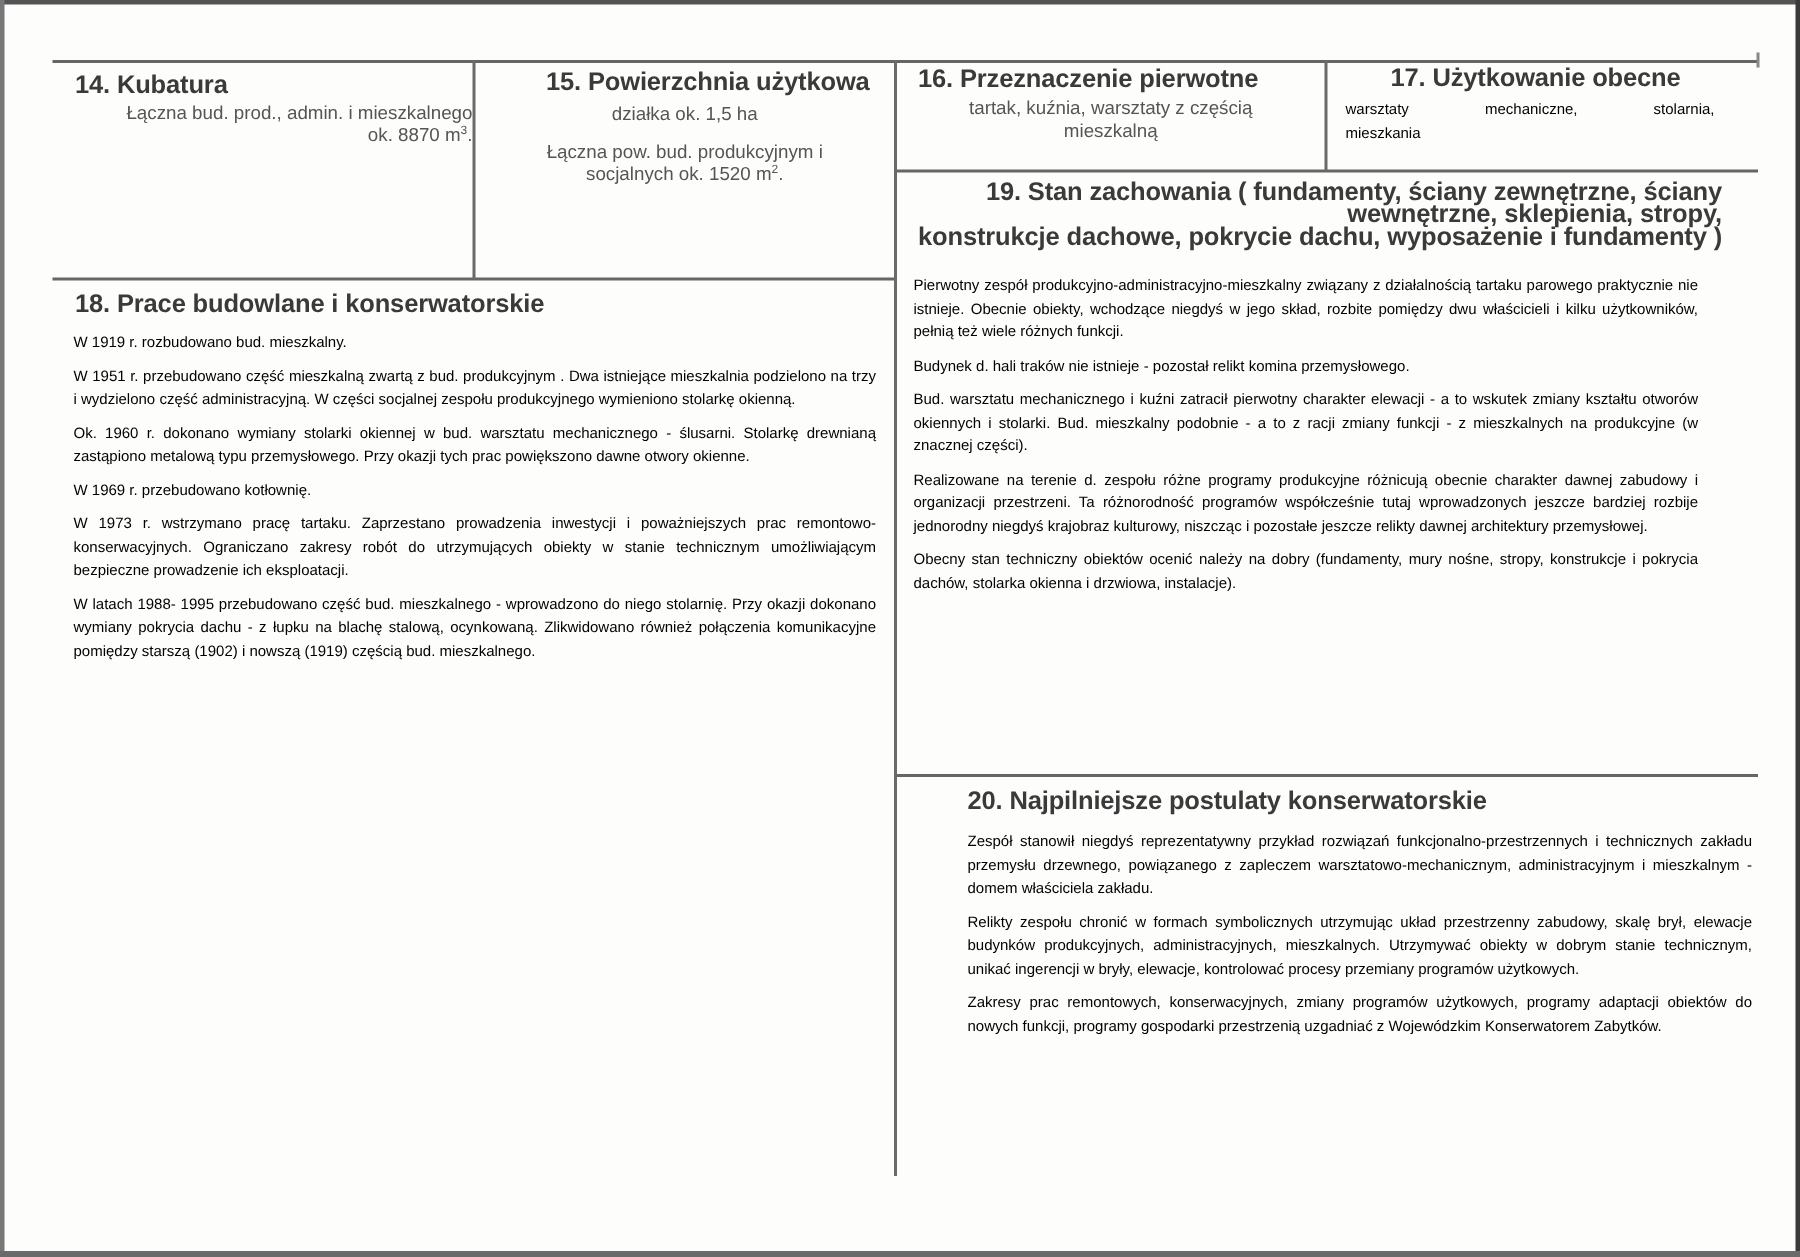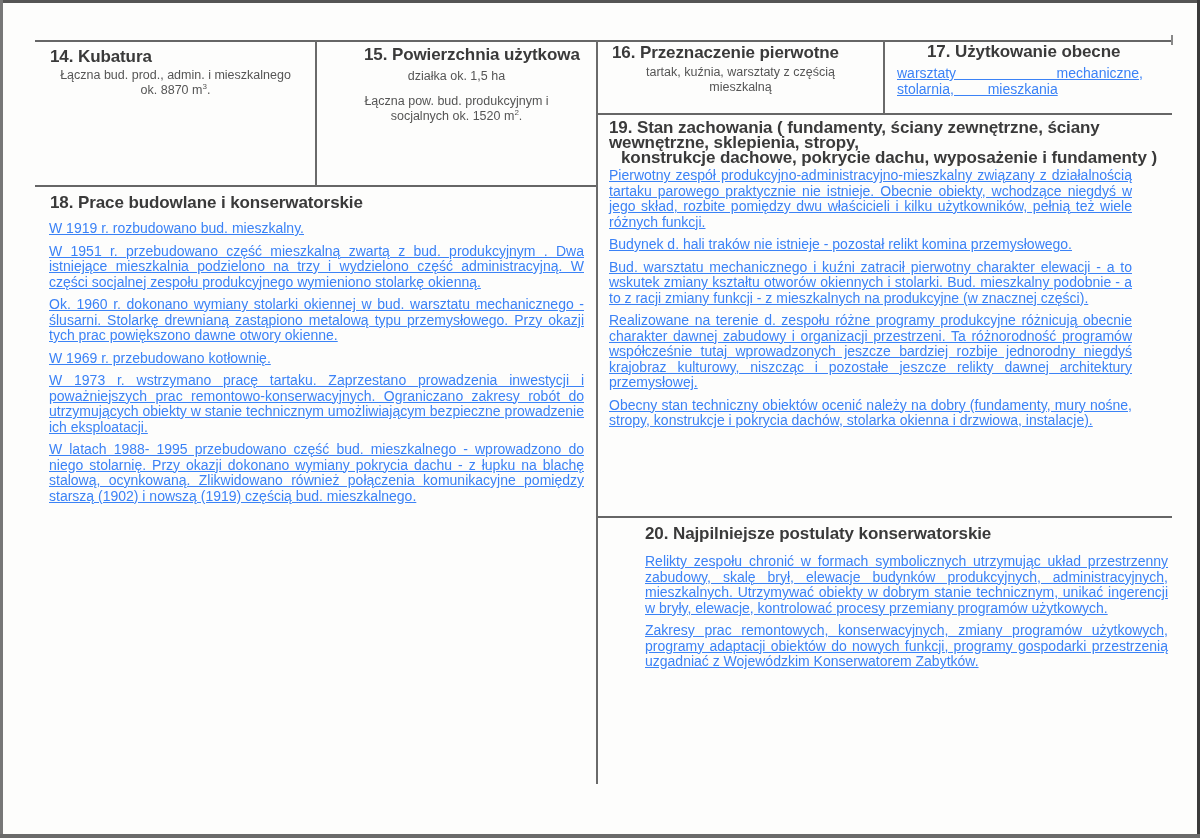--- a/index.html
+++ b/index.html
@@ -105,7 +105,7 @@
 
 <div class="cell" style="left:36px; top:42px; width:279px; height:143px;">
   <div class="cell-title" style="position:absolute; left:14px; top:5px;">14. Kubatura</div>
-  <div class="center-text" style="position:absolute; left:0; top:26px; width:279px;">
+  <div class="center-text" style="position:absolute; left:0; top:26px; width:279px;text-align:right;">
     <div>Łączna bud. prod., admin. i mieszkalnego</div>
     <div><span>ok. 8870 m</span><sup>3</sup><span>.</span></div>
   </div>

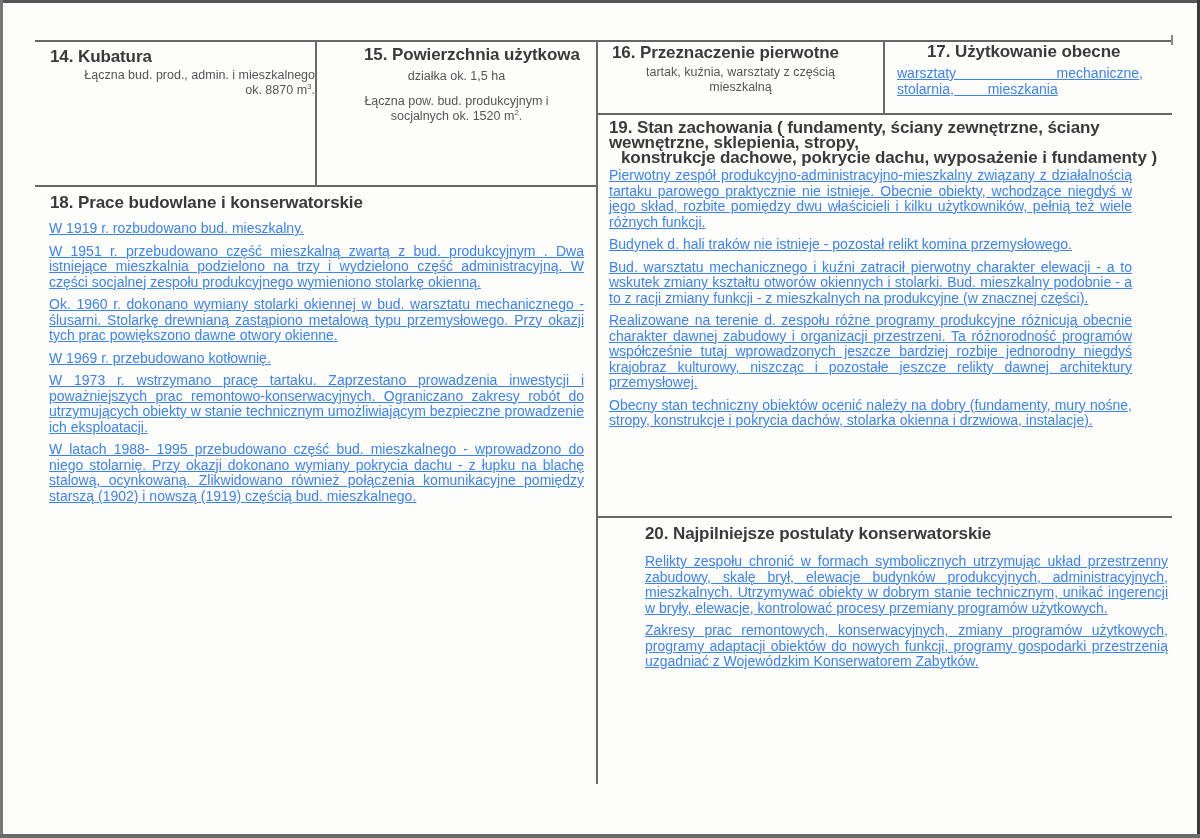--- a/index.html
+++ b/index.html
@@ -71,12 +71,11 @@
     color: #555;
   }
   .para {
-    font-size: 14px;
+    font-size: 10px;
     line-height: 15.5px;
     text-align: justify;
-    color: #3b82f6;
+    color: #000000;
     margin: 0 0 7px 0;
-    text-decoration: underline;
   }
   sup {
     font-size: 8px;

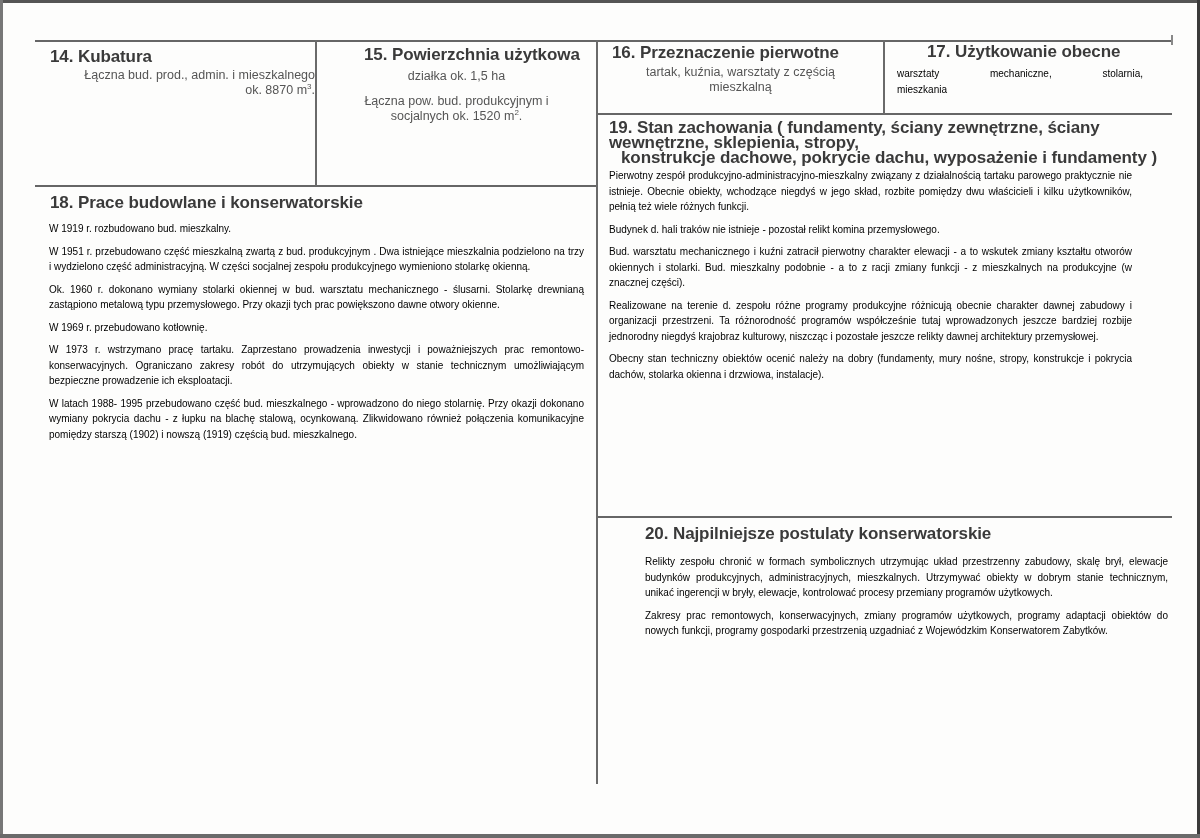--- a/index.html
+++ b/index.html
@@ -142,7 +142,7 @@
 </div>
 
 <div class="cell" style="left:598px; top:115px; width:574px; height:400px;">
-  <div class="cell-title wrap" style="margin-left:11px; margin-top:5px; width:550px;">
+  <div class="cell-title wrap" style="margin-top:5px; width:550px;text-align:right;">
     <div>19. Stan zachowania ( fundamenty, ściany zewnętrzne, ściany wewnętrzne, sklepienia, stropy,</div>
     <div style="padding-left:12px;">konstrukcje dachowe, pokrycie dachu, wyposażenie i fundamenty )</div>
   </div>

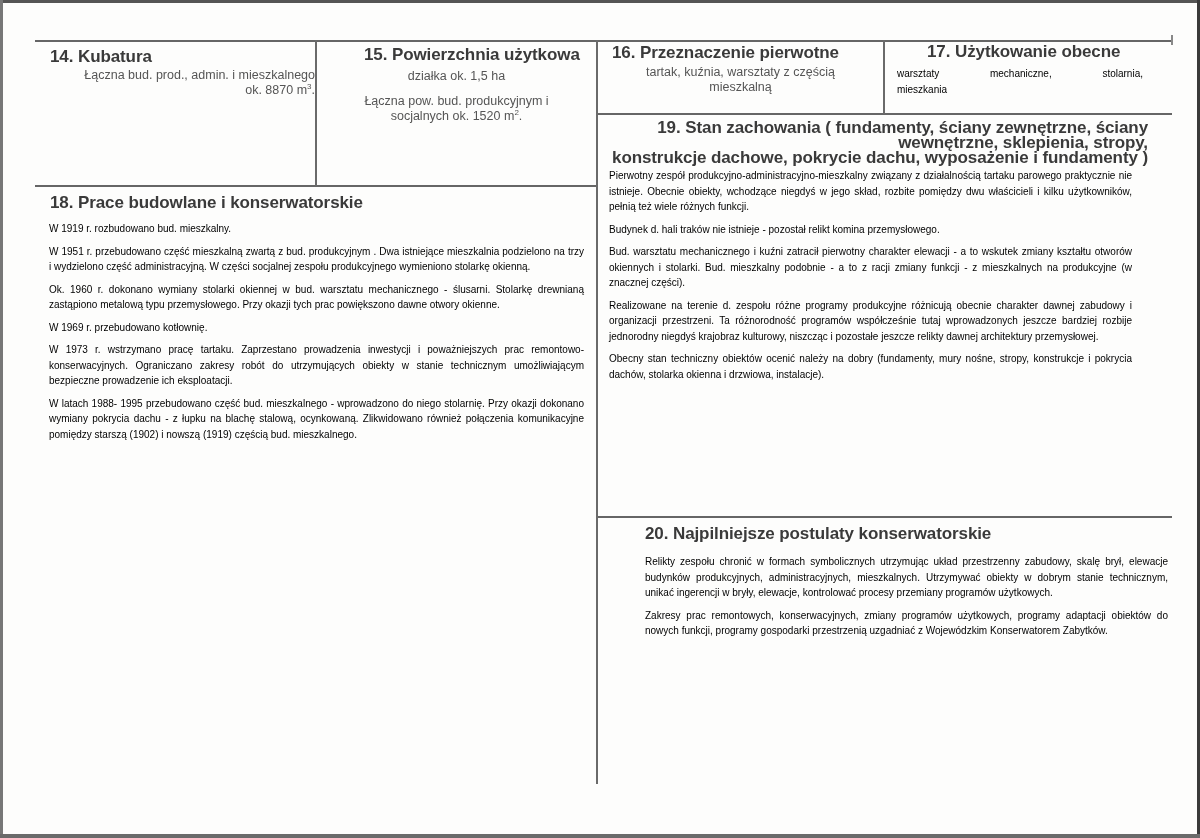--- a/index.html
+++ b/index.html
@@ -146,7 +146,7 @@
     <div>19. Stan zachowania ( fundamenty, ściany zewnętrzne, ściany wewnętrzne, sklepienia, stropy,</div>
     <div style="padding-left:12px;">konstrukcje dachowe, pokrycie dachu, wyposażenie i fundamenty )</div>
   </div>
-  <div style="padding-left:11px; width:523px; margin-top:3px;">
+  <div style="padding-left:11px; width:523px; margin-top:18px;">
     <p class="para">Pierwotny zespół produkcyjno-administracyjno-mieszkalny związany z działalnością tartaku parowego praktycznie nie istnieje. Obecnie obiekty, wchodzące niegdyś w jego skład, rozbite pomiędzy dwu właścicieli i kilku użytkowników, pełnią też wiele różnych funkcji.</p>
     <p class="para">Budynek d. hali traków nie istnieje - pozostał relikt komina przemysłowego.</p>
     <p class="para">Bud. warsztatu mechanicznego i kuźni zatracił pierwotny charakter elewacji - a to wskutek zmiany kształtu otworów okiennych i stolarki. Bud. mieszkalny podobnie - a to z racji zmiany funkcji - z mieszkalnych na produkcyjne (w znacznej części).</p>

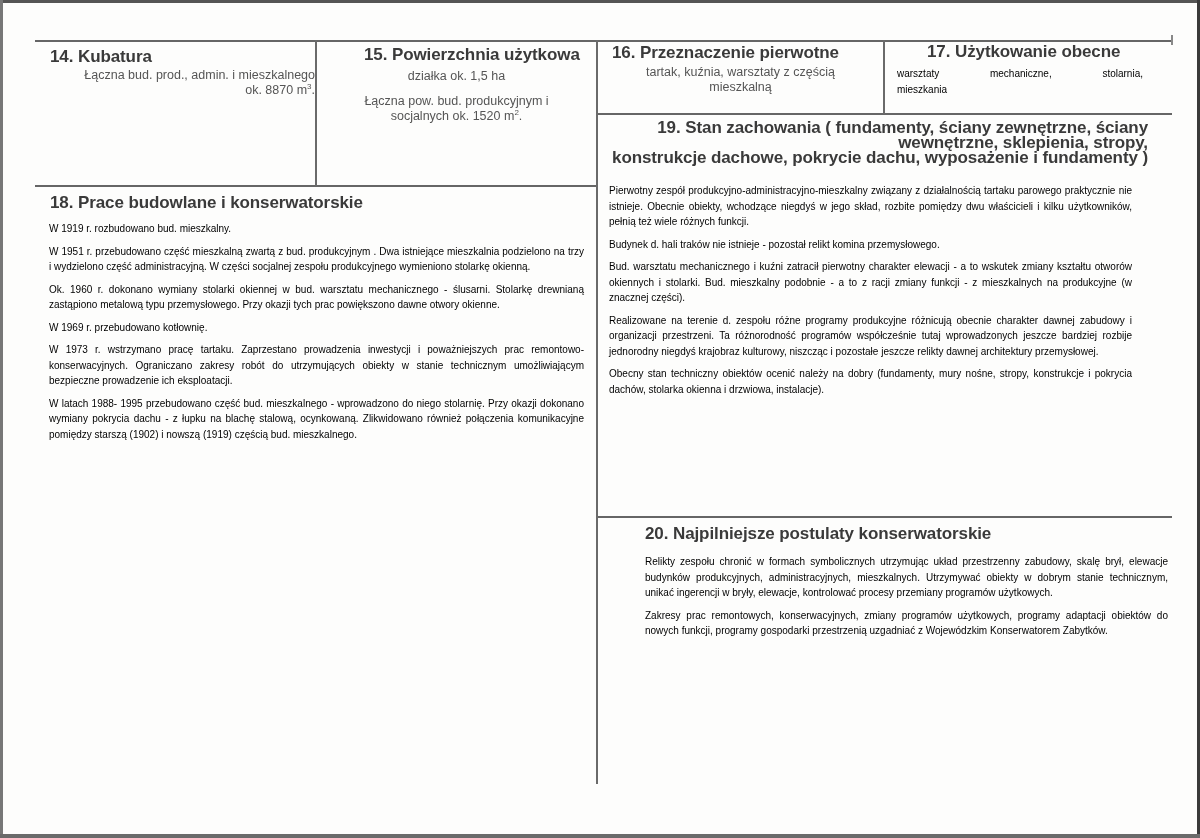--- a/index.html
+++ b/index.html
@@ -158,6 +158,7 @@
 <div class="cell" style="left:598px; top:518px; width:574px;padding-left:36px;">
   <div class="cell-title" style="margin-left:11px; margin-top:6px; margin-bottom:10px;">20. Najpilniejsze postulaty konserwatorskie</div>
   <div style="padding-left:11px; width:523px;">
+    <p class="para">Zespół stanowił niegdyś  reprezentatywny przykład rozwiązań funkcjonalno-przestrzennych i technicznych zakładu przemysłu drzewnego, powiązanego z  zapleczem warsztatowo-mechanicznym, administracyjnym i mieszkalnym - domem właściciela zakładu.</p>
     <p class="para">Relikty zespołu chronić w formach symbolicznych utrzymując układ przestrzenny zabudowy, skalę brył, elewacje budynków produkcyjnych, administracyjnych, mieszkalnych. Utrzymywać obiekty w dobrym stanie technicznym, unikać ingerencji w bryły, elewacje, kontrolować procesy przemiany programów użytkowych.</p>
     <p class="para">Zakresy prac remontowych, konserwacyjnych, zmiany programów użytkowych, programy adaptacji obiektów do nowych funkcji, programy gospodarki przestrzenią uzgadniać z Wojewódzkim Konserwatorem Zabytków.</p>
   </div>

